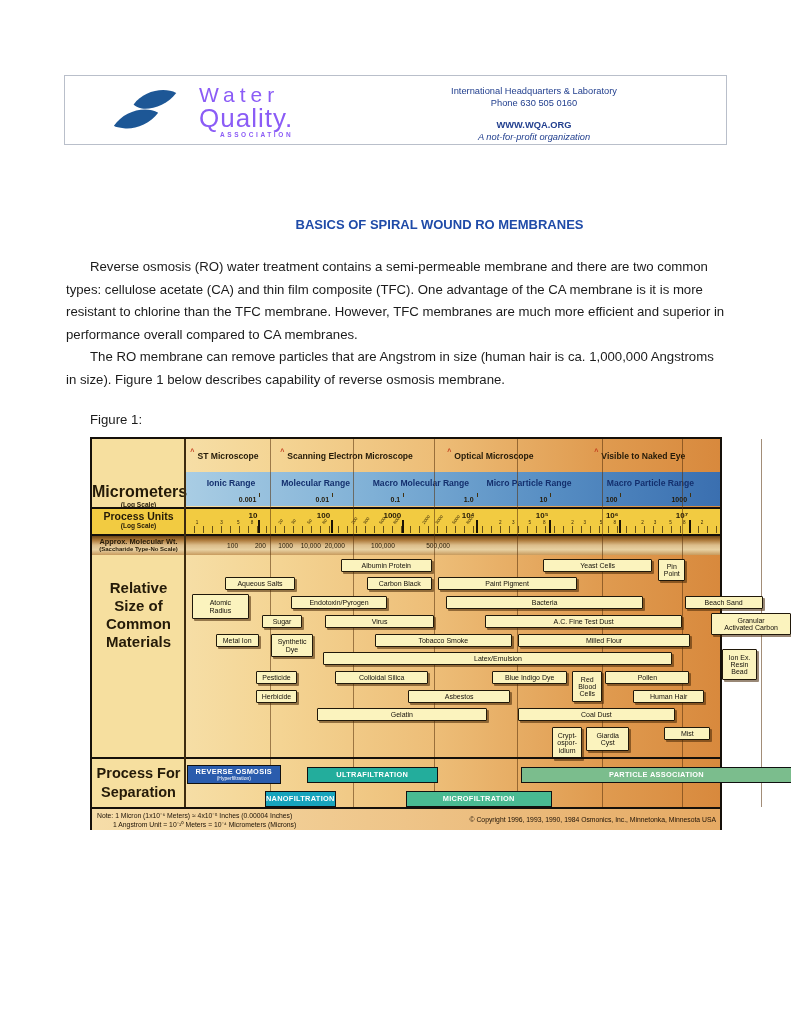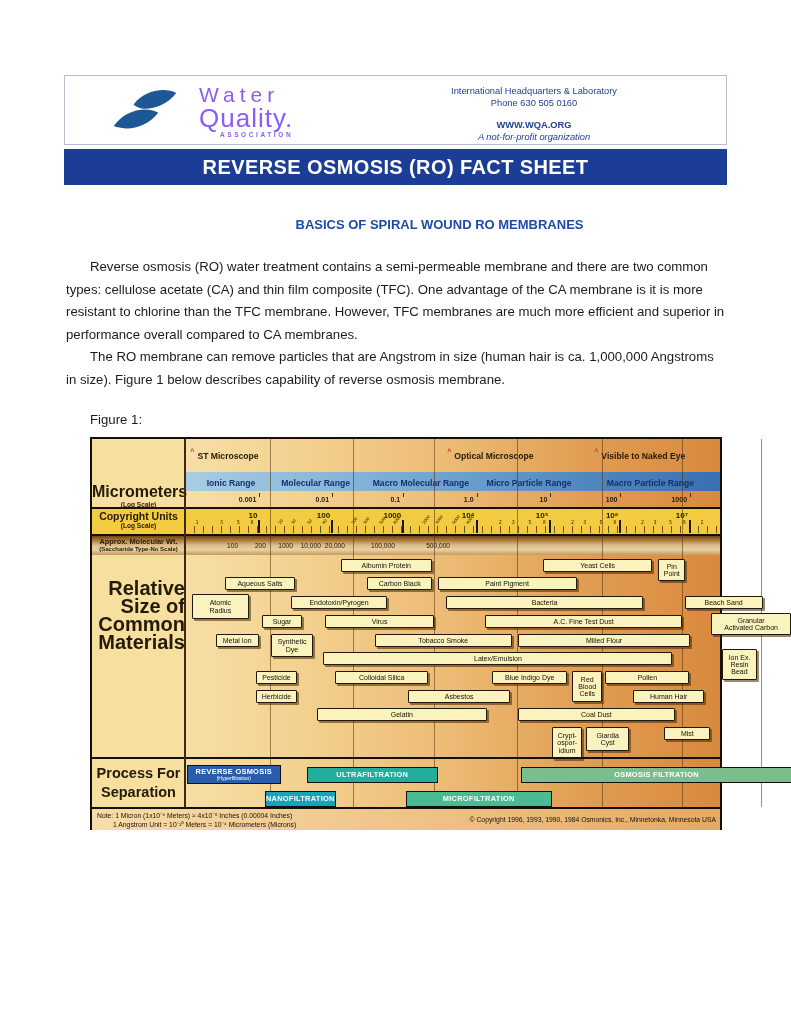--- a/index.html
+++ b/index.html
@@ -126,9 +126,6 @@
       <div class="site">WWW.WQA.ORG</div>
       <div class="tagline">A not-for-profit organization</div>
     </div>
-  </div>
-  <div class="banner">
-    <span>REVERSE OSMOSIS (RO) FACT SHEET</span>
   </div>
 
   <div class="doc-heading">BASICS OF SPIRAL WOUND RO MEMBRANES</div>

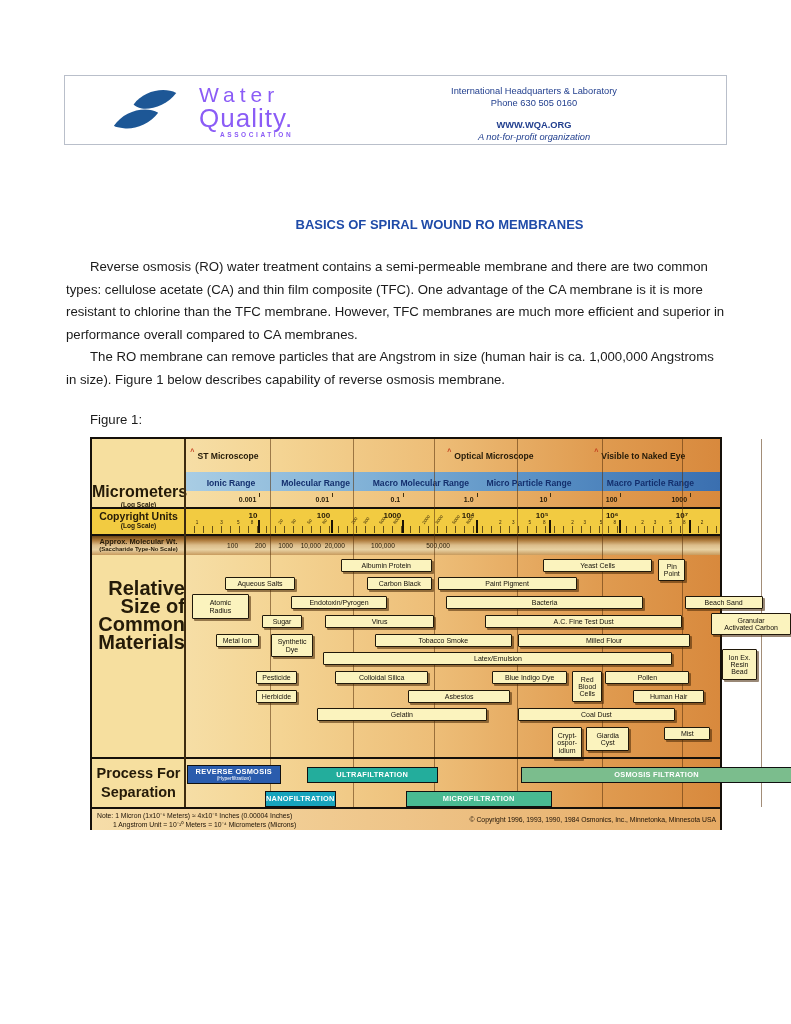--- a/index.html
+++ b/index.html
@@ -143,6 +143,10 @@
     <div class="scope-item" style="left: 1%;">
           <span class="scope-marker">^</span>
           <span class="scope-label">ST Microscope</span>
+        </div>
+        <div class="scope-item" style="left: 17.8%;">
+          <span class="scope-marker">^</span>
+          <span class="scope-label">Scanning Electron Microscope</span>
         </div>
         <div class="scope-item" style="left: 49%;">
           <span class="scope-marker">^</span>

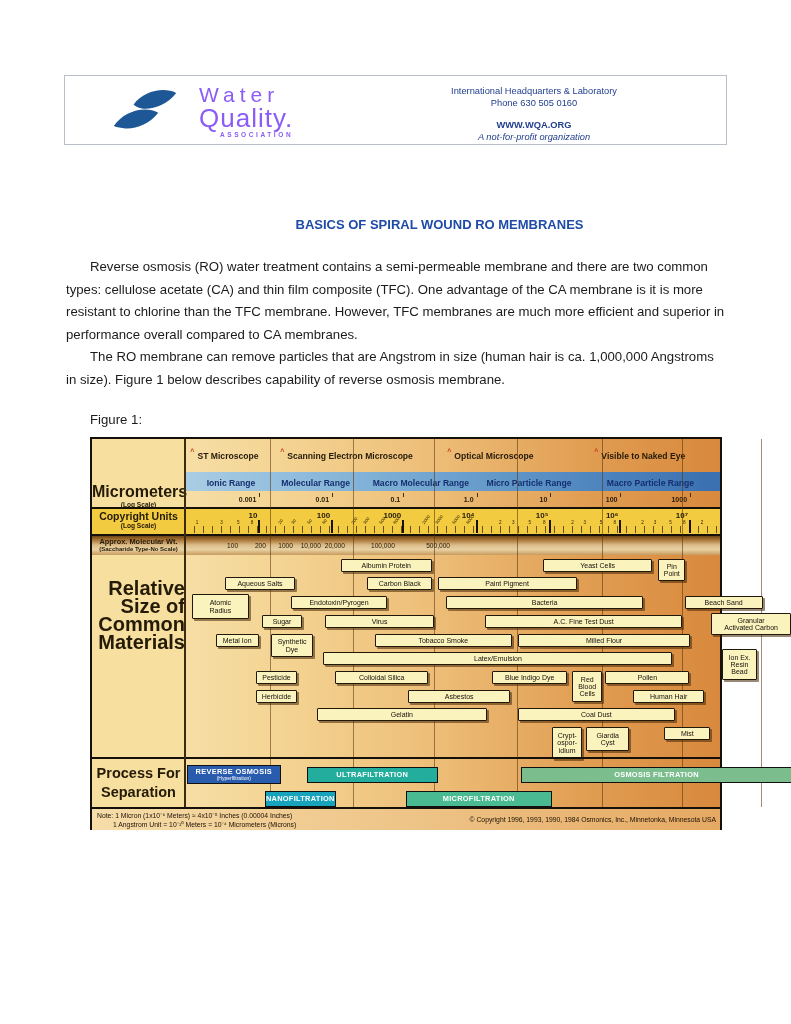--- a/index.html
+++ b/index.html
@@ -38,7 +38,7 @@
   .scope-item{position:absolute;top:0;height:33px;display:flex;align-items:center;gap:3px;white-space:nowrap;}
   .scope-marker{color:#c23a1a;font-size:7px;font-weight:700;transform:translateY(-4px);}
   .scope-label{font-weight:700;font-size:8.6px;color:#241a08;}
-  .band-blue{position:absolute;left:93px;right:0;top:33px;height:19px;z-index:2;
+  .band-blue{position:absolute;left:93px;right:0;top:33px;height:34px;z-index:2;
     background:linear-gradient(90deg,#a9cde4 0%,#7fb0d6 35%,#558cc2 70%,#3a6fb0 100%);}
   .range-label{position:absolute;top:0;height:21px;display:flex;align-items:center;transform:translateX(-50%);
     font-weight:700;font-size:8.6px;color:#14306e;white-space:nowrap;}

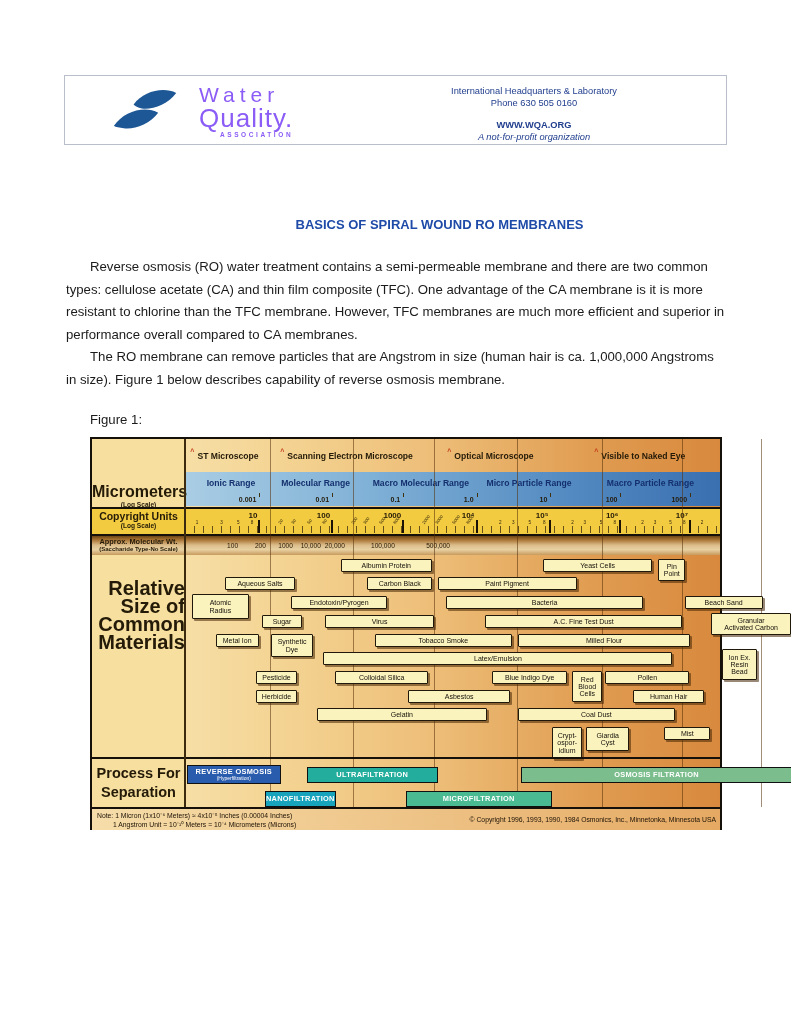--- a/index.html
+++ b/index.html
@@ -286,7 +286,7 @@
       <div class="s">(Log Scale)</div>
     </div>
     <div class="cell-ang">
-      <div class="t">Copyright Units</div>
+      <div class="t">Process Units</div>
       <div class="s">(Log Scale)</div>
     </div>
     <div class="cell-mw">

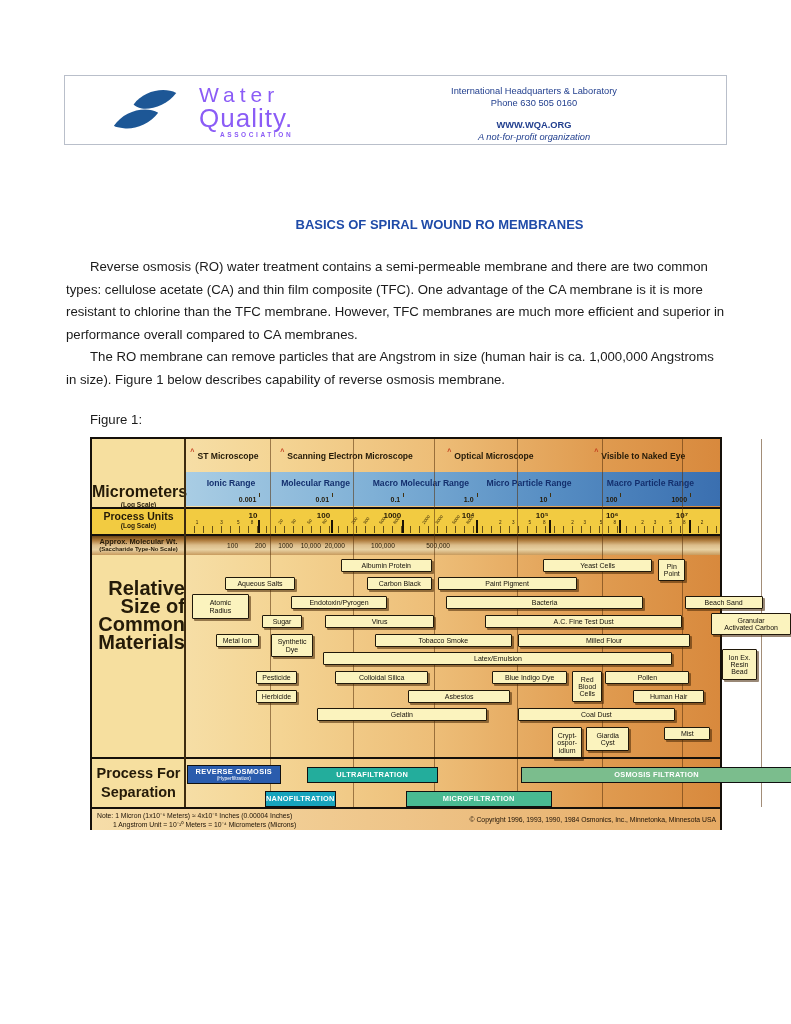--- a/index.html
+++ b/index.html
@@ -71,8 +71,8 @@
   .cell-mw{position:absolute;left:0;top:98px;width:93px;text-align:center;z-index:4;color:#241a08;}
   .cell-mw .t{font-weight:700;font-size:7.4px;}
   .cell-mw .s{font-size:6px;font-weight:700;}
-  .cell-materials{position:absolute;left:0;top:140px;width:93px;text-align:right;z-index:4;color:#241a08;
-    font-weight:700;font-size:20px;line-height:18px;white-space:pre-line;}
+  .cell-materials{position:absolute;left:0;top:140px;width:93px;text-align:center;z-index:4;color:#241a08;
+    font-weight:700;font-size:15px;line-height:18px;white-space:pre-line;}
   .cell-process{position:absolute;left:0;top:325px;width:93px;text-align:center;z-index:4;color:#241a08;
     font-weight:700;font-size:14.5px;line-height:19px;white-space:pre-line;}
 

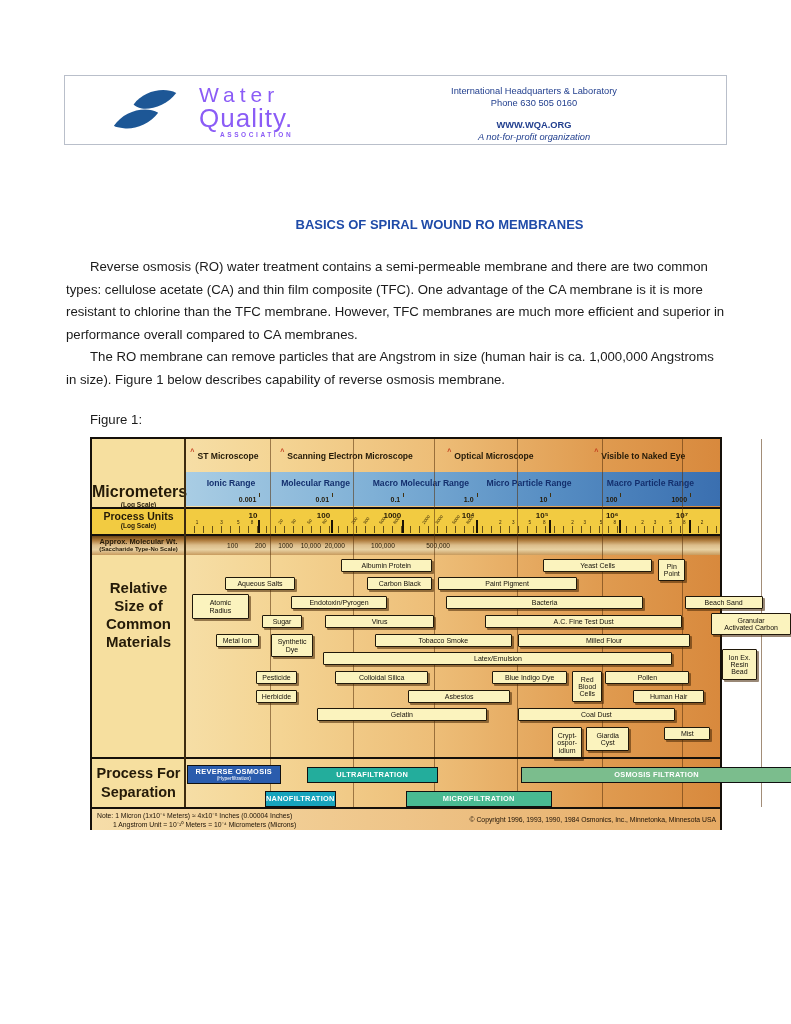--- a/index.html
+++ b/index.html
@@ -437,7 +437,7 @@
 
         </div>
         <div class="proc-bar" style="left: 55.1%; width: 44.4%; top: 328px; background: rgb(123, 189, 141);">
-          <span class="bar-main">OSMOSIS FILTRATION</span>
+          <span class="bar-main">PARTICLE ASSOCIATION</span>
 
         </div>
         <div class="proc-bar" style="left: 13.1%; width: 11.6%; top: 352px; background: rgb(23, 163, 188);">

